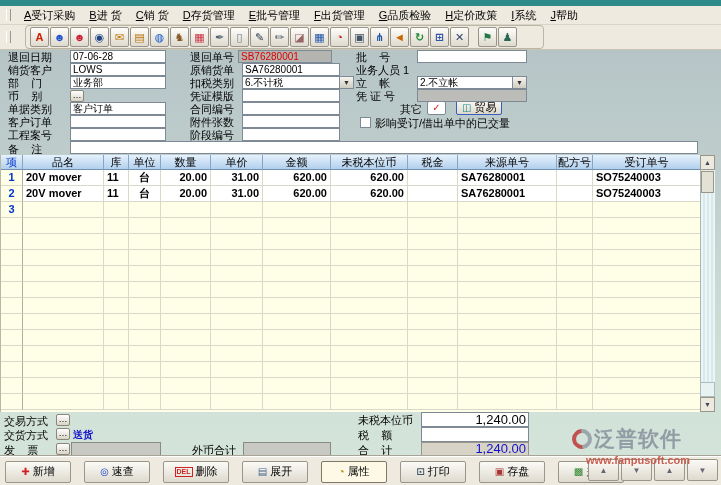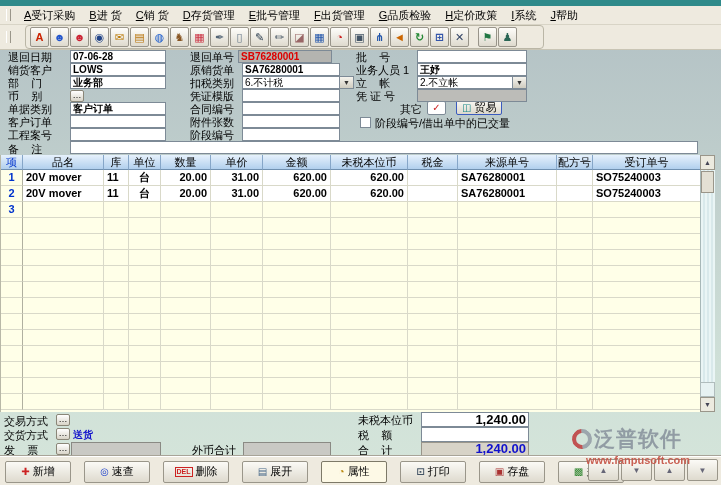--- a/index.html
+++ b/index.html
@@ -26,7 +26,7 @@
   .formlayer>*{pointer-events:auto;}
   .lbl{position:absolute;font-size:11px;white-space:pre;line-height:12px;}
   .fld{position:absolute;height:13px;box-sizing:border-box;background:#fff;border:1px solid #7d8a96;
-    font-size:10px;font-weight:bold;line-height:11px;padding:0 2px;overflow:hidden;white-space:nowrap;}
+    font-size:10px;font-weight:normal;line-height:11px;padding:0 2px;overflow:hidden;white-space:nowrap;}
   .fld.plain{font-weight:normal;}
   .fld.ro{background:#bcbcb8;}
   .fld.red{color:#dd0000;background:#b4b4b0;}

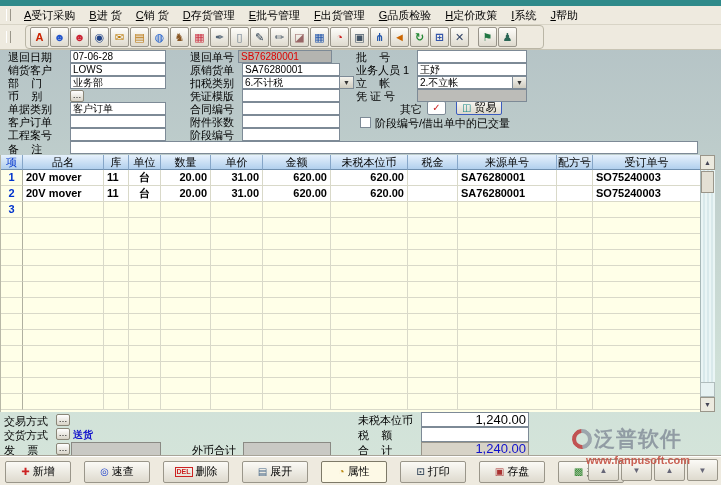--- a/index.html
+++ b/index.html
@@ -173,7 +173,6 @@
       <div class="lbl" style="left: 356px; top: 51px;">批    号</div>
       <div class="fld" style="left: 417px; top: 50px; width: 110px;"></div>
       <div class="lbl" style="left: 356px; top: 64px;">业务人员 1</div>
-      <div class="fld" style="left: 417px; top: 63px; width: 110px;">王妤</div>
       <div class="lbl" style="left: 356px; top: 77px;">立    帐</div>
       <div class="fld plain" style="left: 417px; top: 76px; width: 96px;">2.不立帐</div>
       <div class="carr" style="left: 513px; top: 76px;">▼</div>

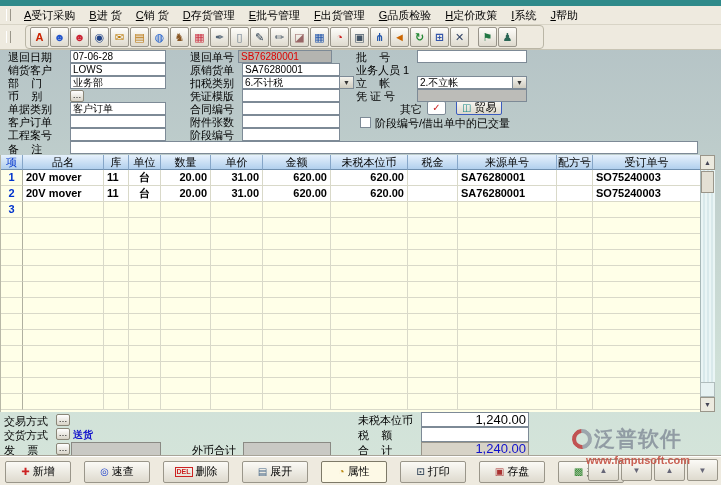--- a/index.html
+++ b/index.html
@@ -138,7 +138,7 @@
       <span>贸易</span>
     </div>
     <div class="chk"></div>
-    <div class="lbl" style="left:375px;top:117px">阶段编号/借出单中的已交量</div>
+    <div class="lbl" style="left:375px;top:117px">影响受订/借出单中的已交量</div>
     <div class="lbl" style="left:8px;top:143px">备    注</div>
     <div class="fld" style="left:70px;top:141px;width:628px"></div>
   <div class="lbl" style="left: 8px; top: 51px;">退回日期</div>

